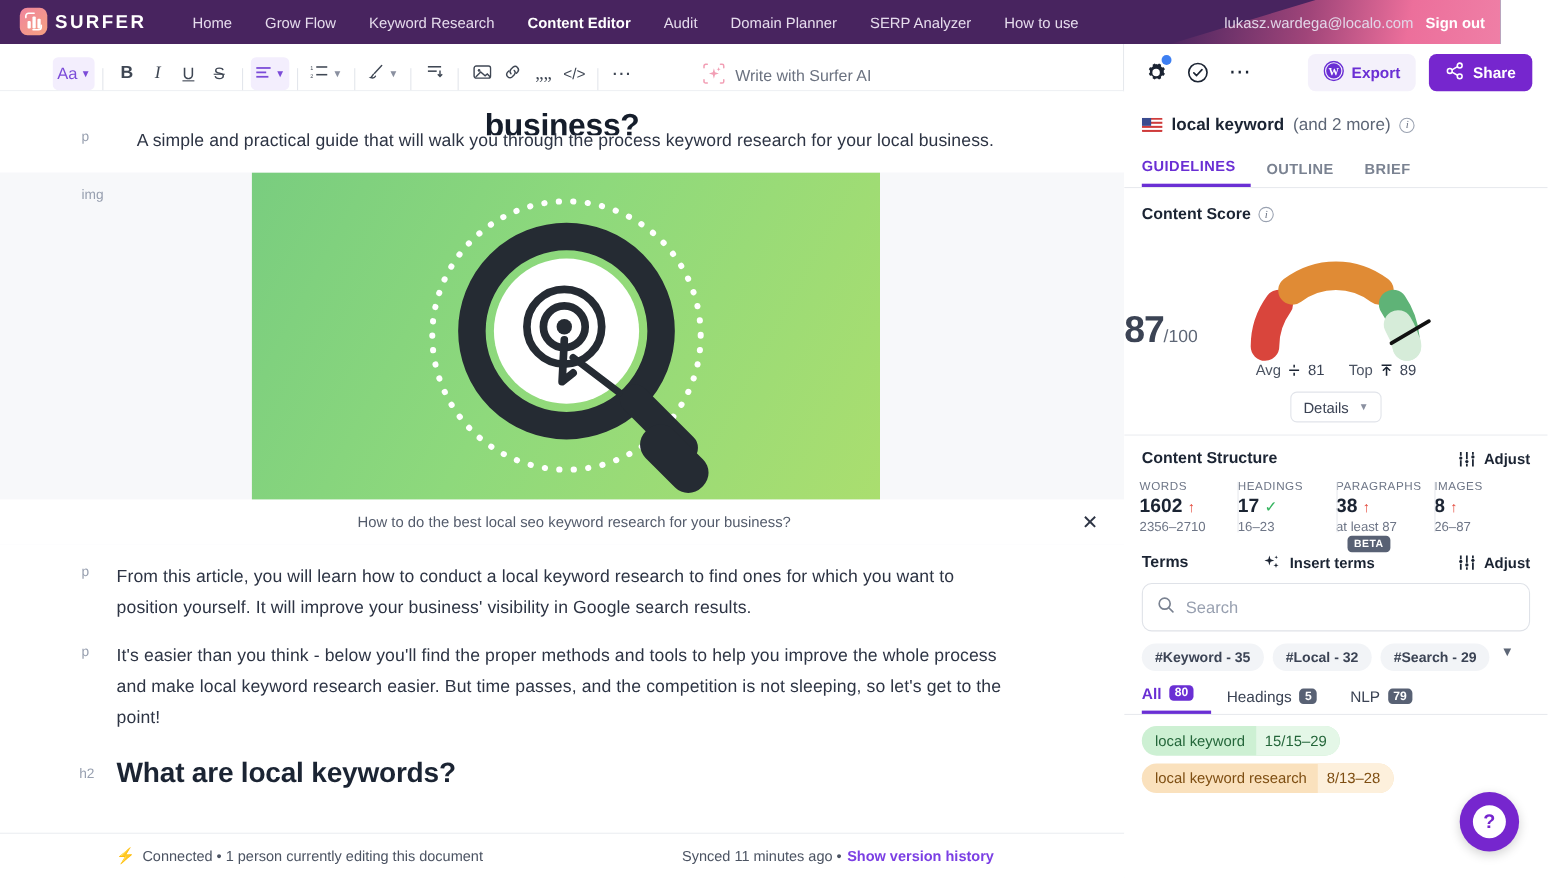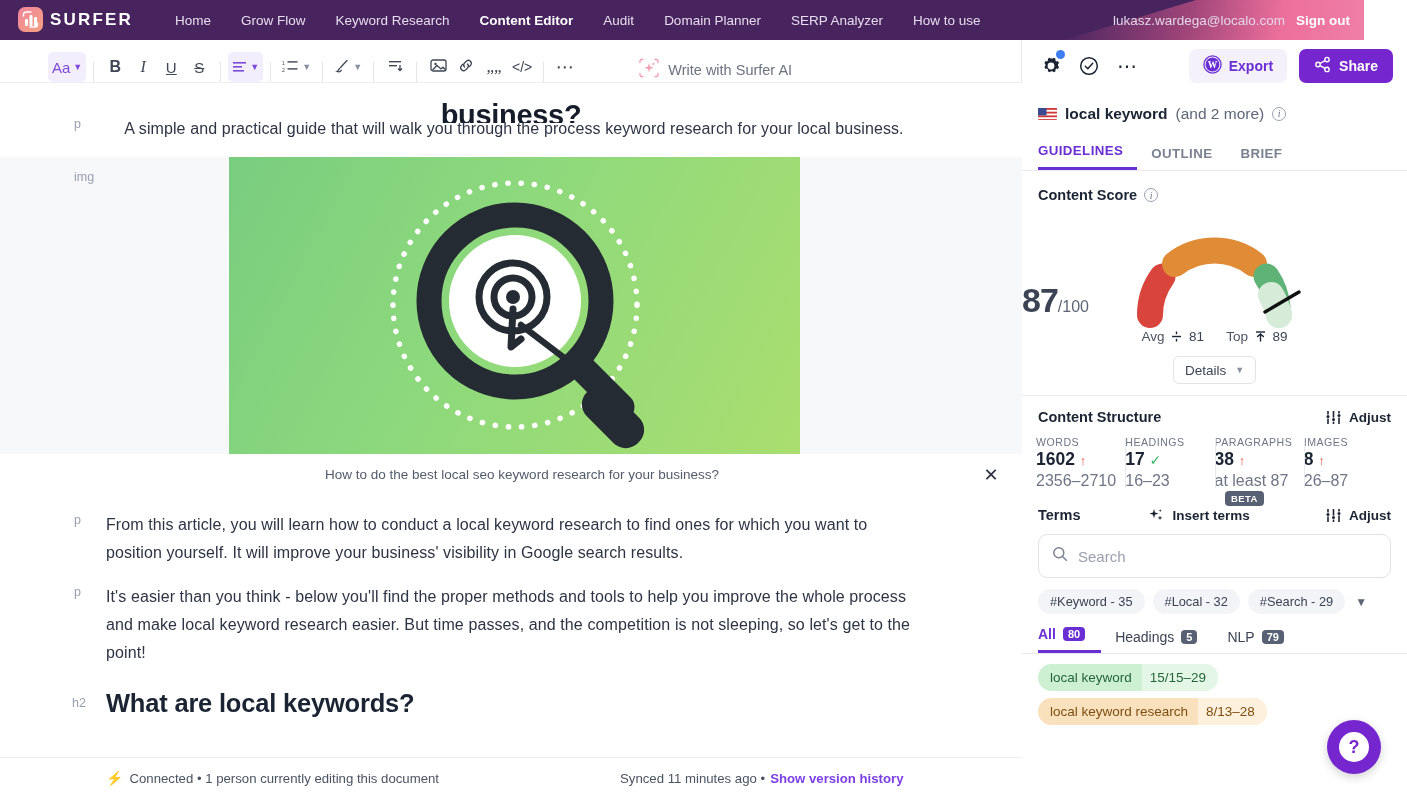--- a/index.html
+++ b/index.html
@@ -212,7 +212,7 @@
   .st-val { font-size: 17.5px; font-weight: bold; color: #1b2433; margin-top: 1px; }
   .st-val .up { color: #e4483a; font-size: 13px; font-weight: normal; }
   .st-val .ok { color: #35b45f; font-size: 14px; font-weight: normal; }
-  .st-rng { font-size: 16px; color: #6d7586; margin-top: 2px; }
+  .st-rng { font-size: 12px; color: #6d7586; margin-top: 2px; }
 
   #terms-head { padding-top: 17px; position: relative; }
   #insert-terms {

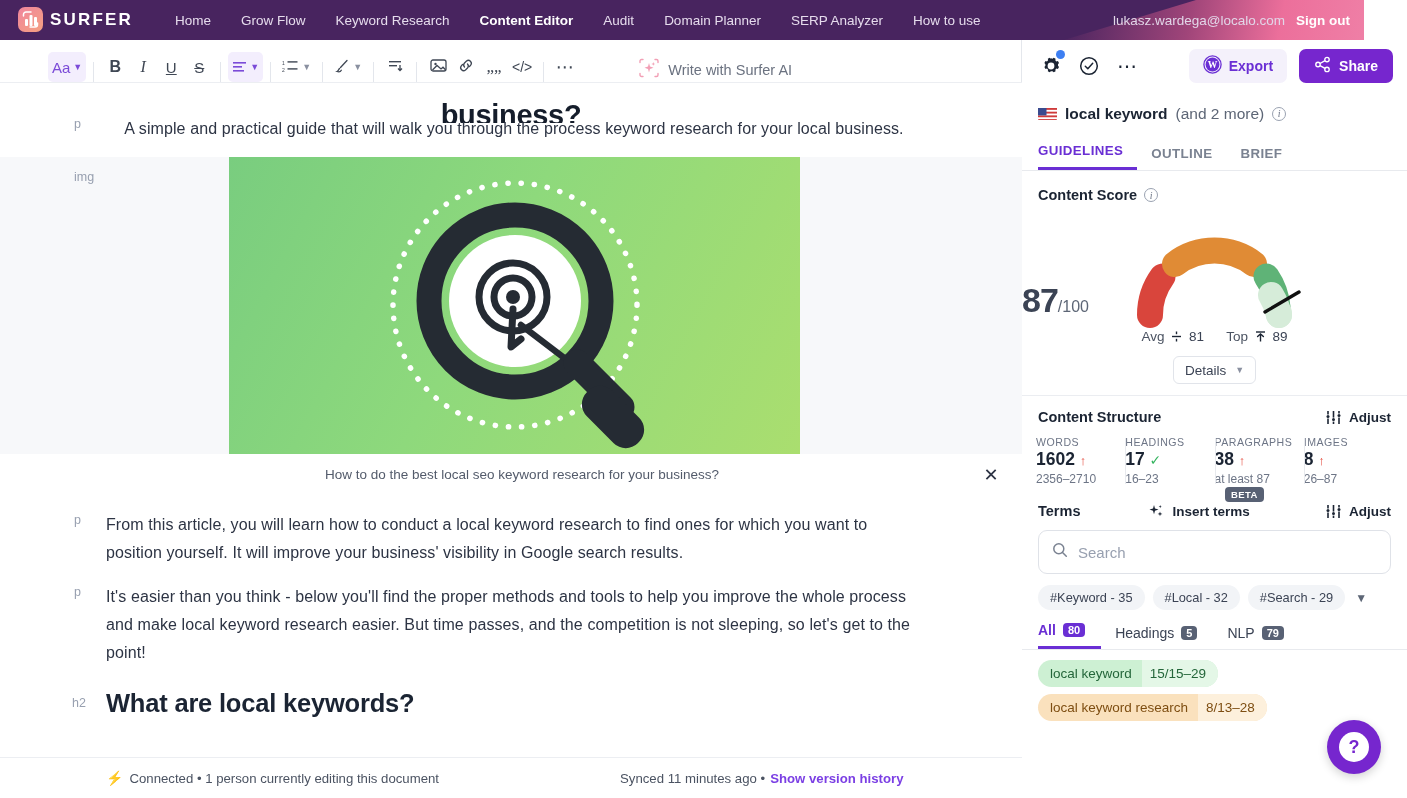--- a/index.html
+++ b/index.html
@@ -233,7 +233,7 @@
     font-family: "Liberation Sans", sans-serif; background: transparent;
   }
   #search-in::placeholder { color: #98a0b0; }
-  #chips { display: flex; align-items: center; gap: 8px; padding: 11px 16px 0 16px; }
+  #chips { display: flex; align-items: flex-start; gap: 8px; padding: 11px 16px 0 16px; font-weight: bold; }
   .chip {
     background: #f2f4f7; border-radius: 14px; height: 25px; padding: 0 12px;
     display: flex; align-items: center; font-size: 12.8px; color: #3b4354; cursor: pointer;

